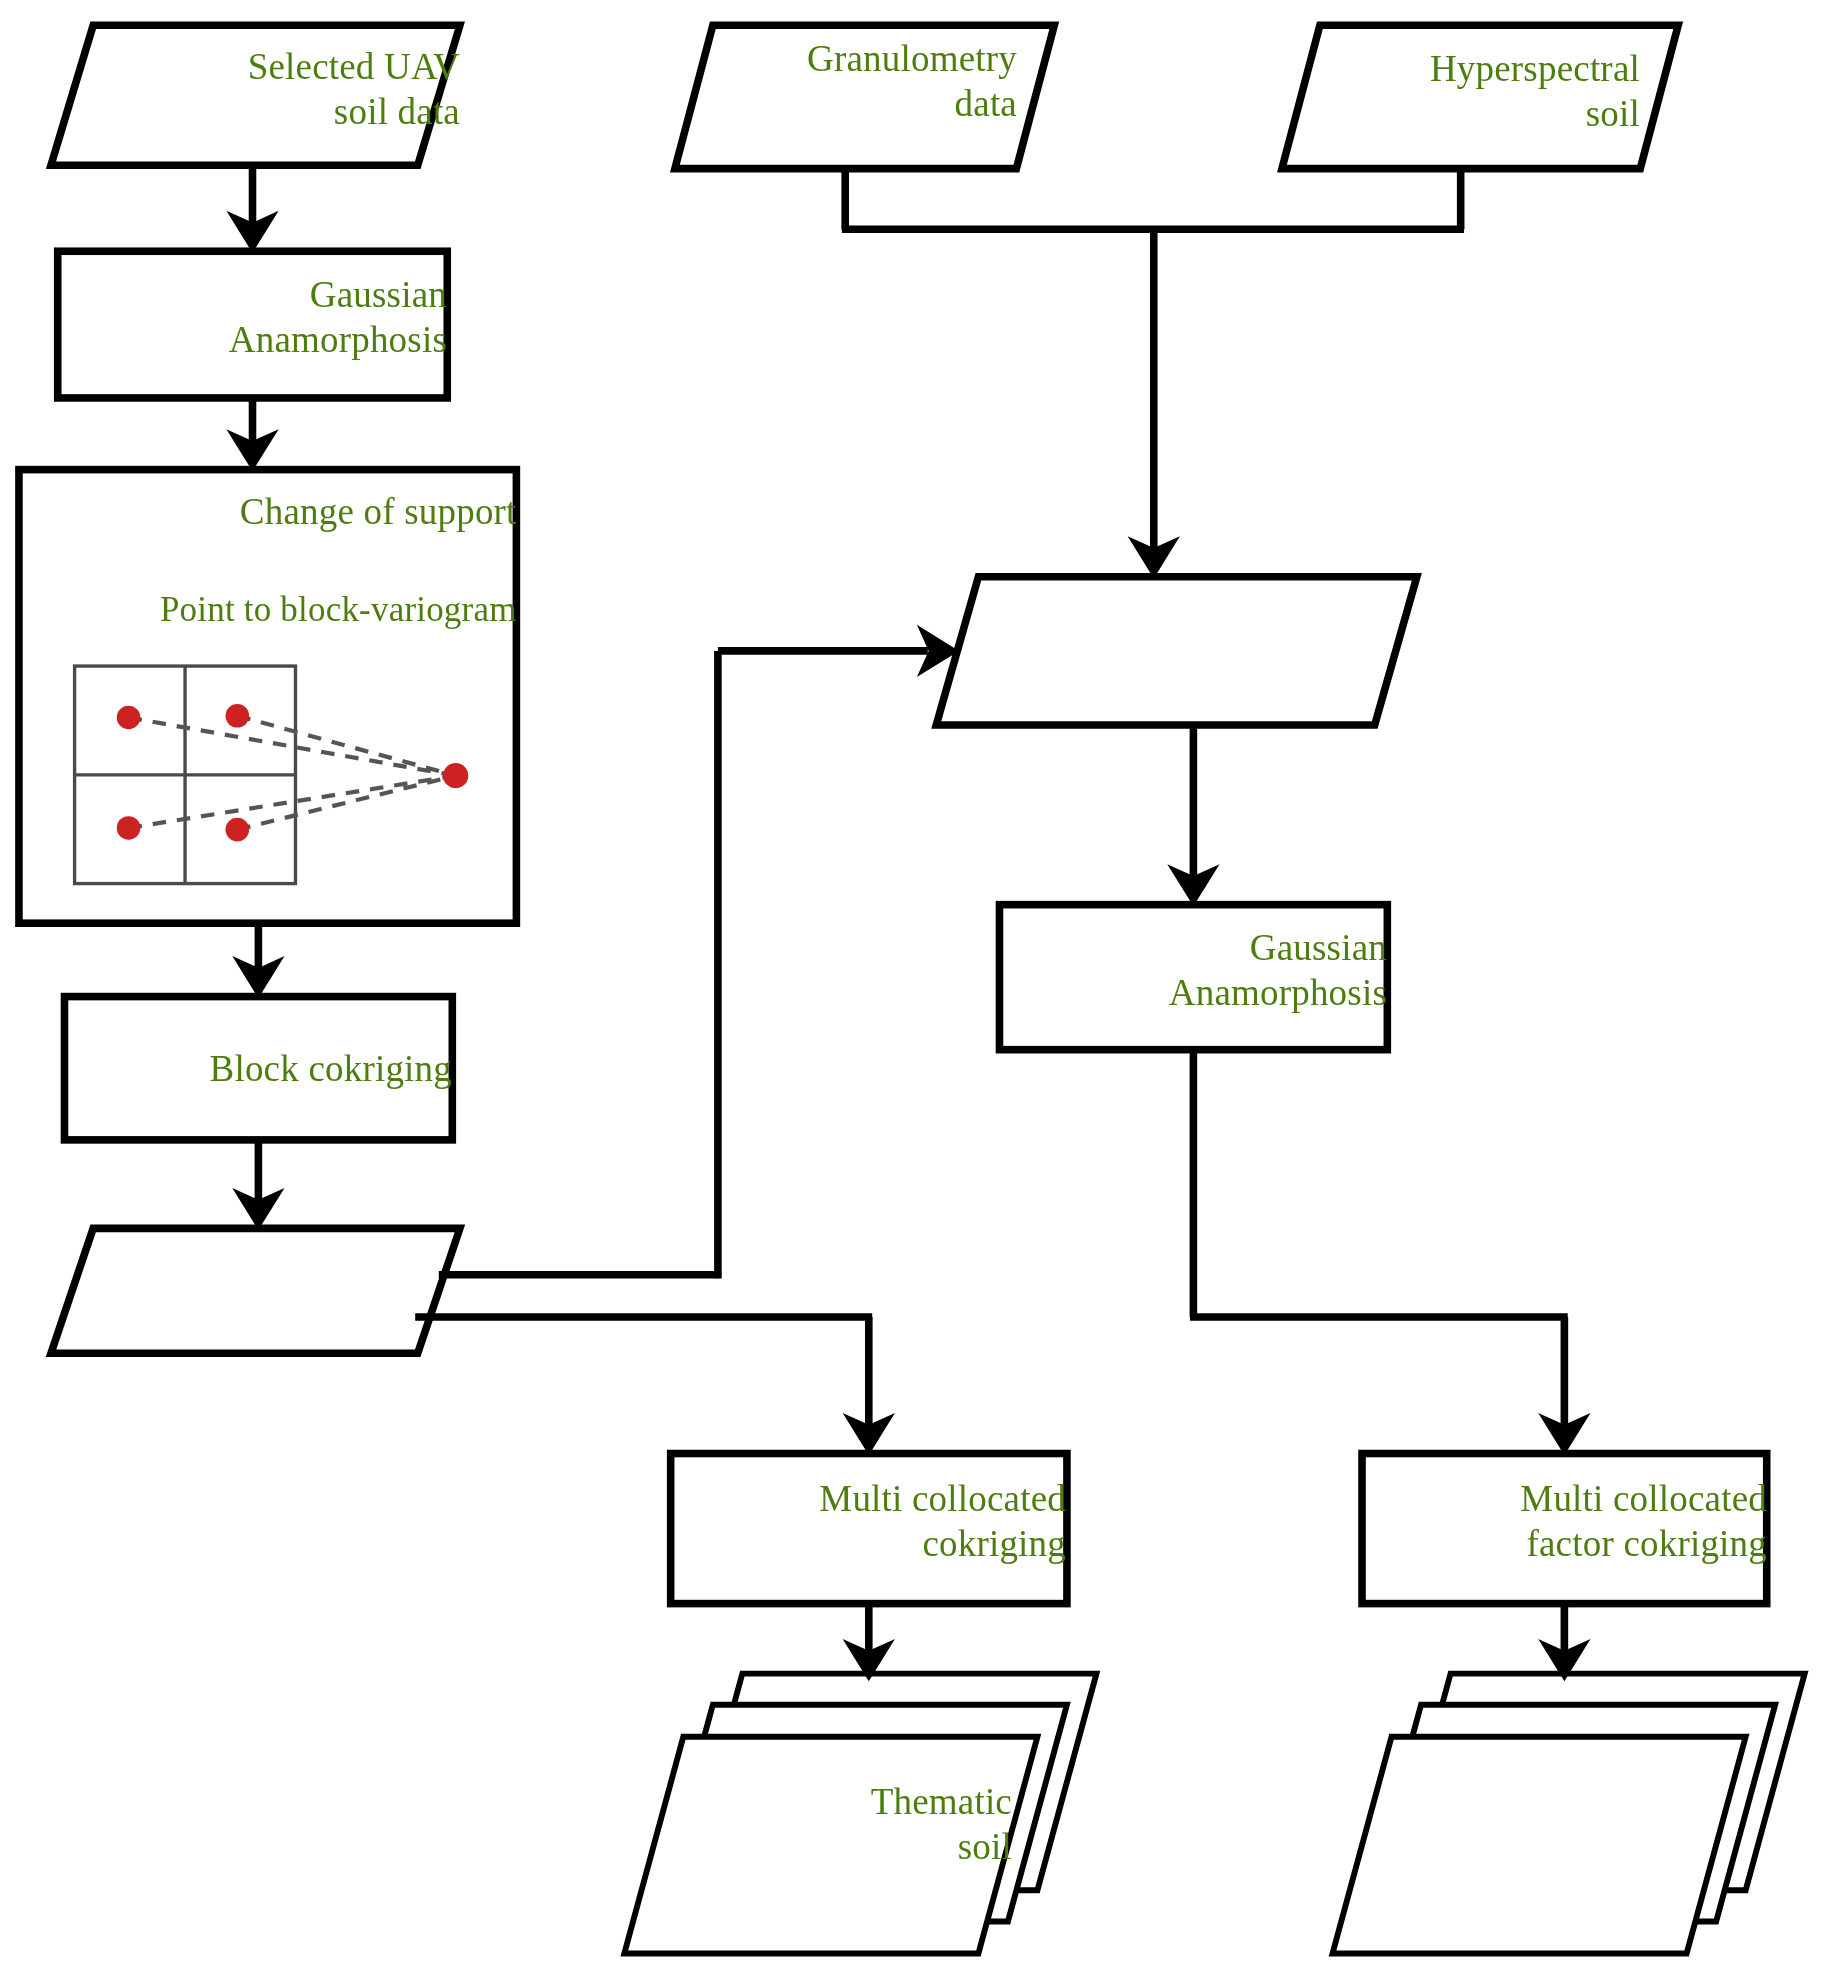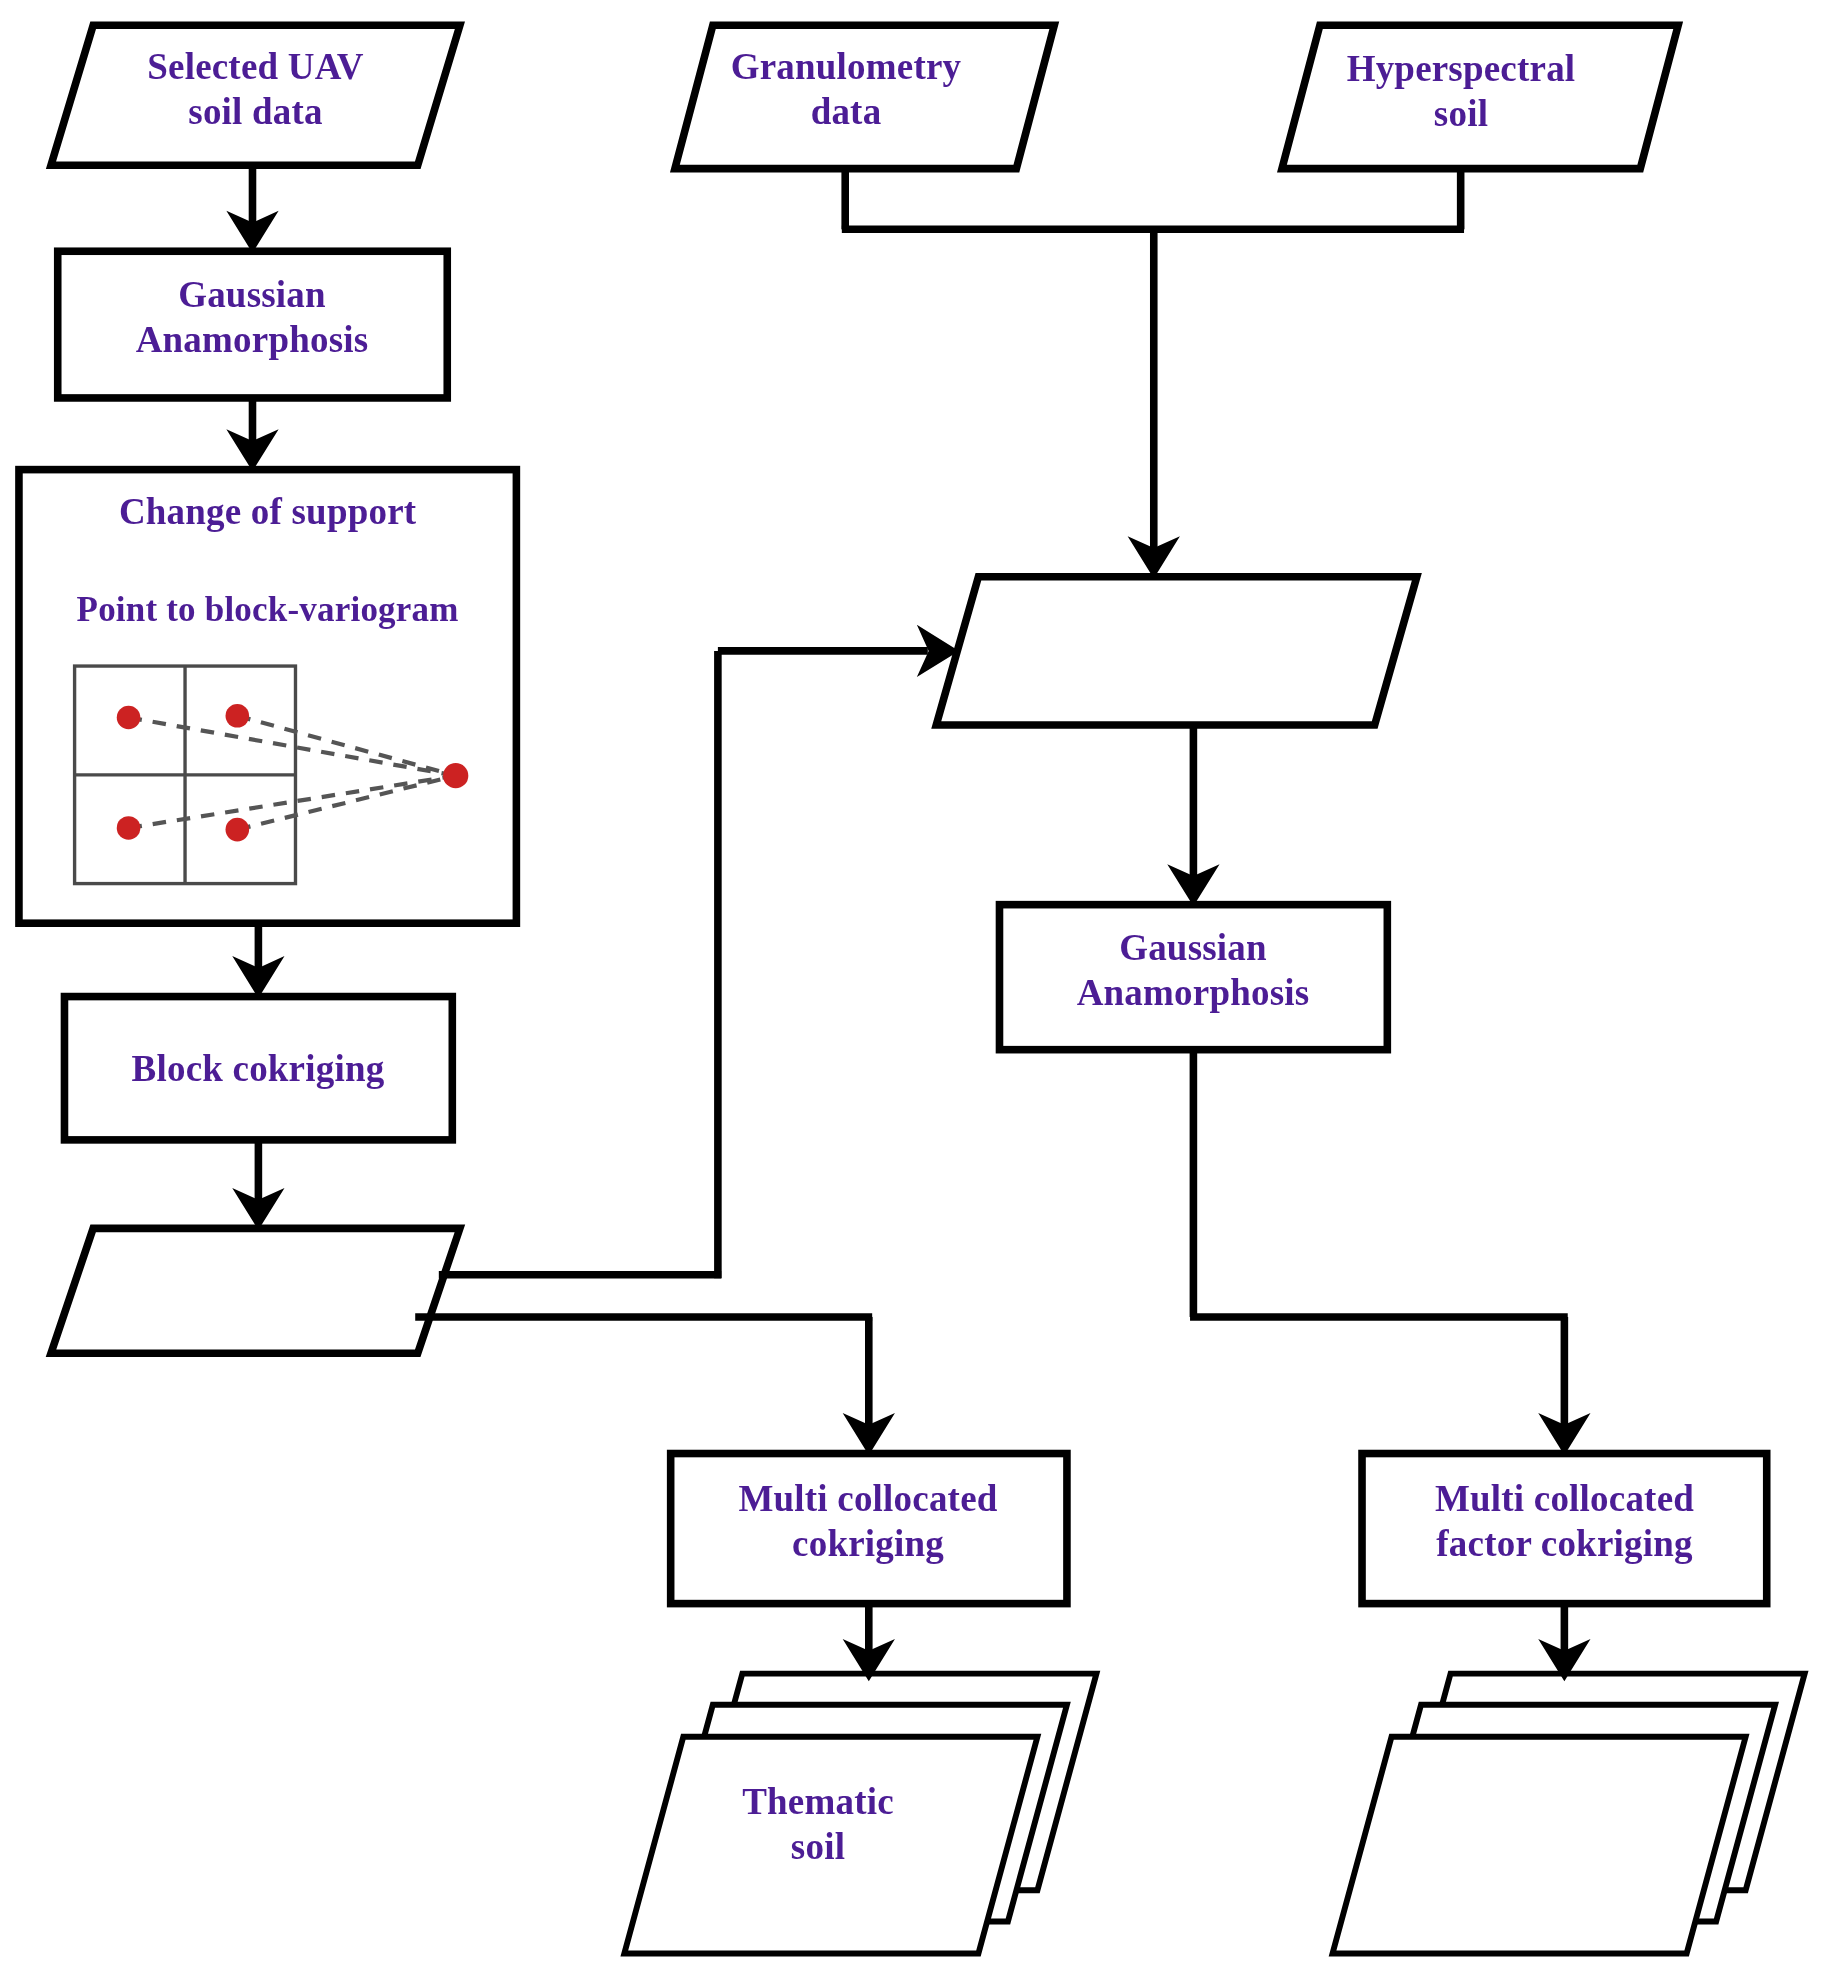--- a/index.html
+++ b/index.html
@@ -58,9 +58,9 @@
   }
   .node-text {
     position: absolute;
-    text-align: center;
-    font-weight: bold;
-    color: #4c1d95;
+    text-align: right;
+    font-weight: normal;
+    color: #4d7c0f;
     line-height: 1.22;
     letter-spacing: 0.2px;
     white-space: pre-line;

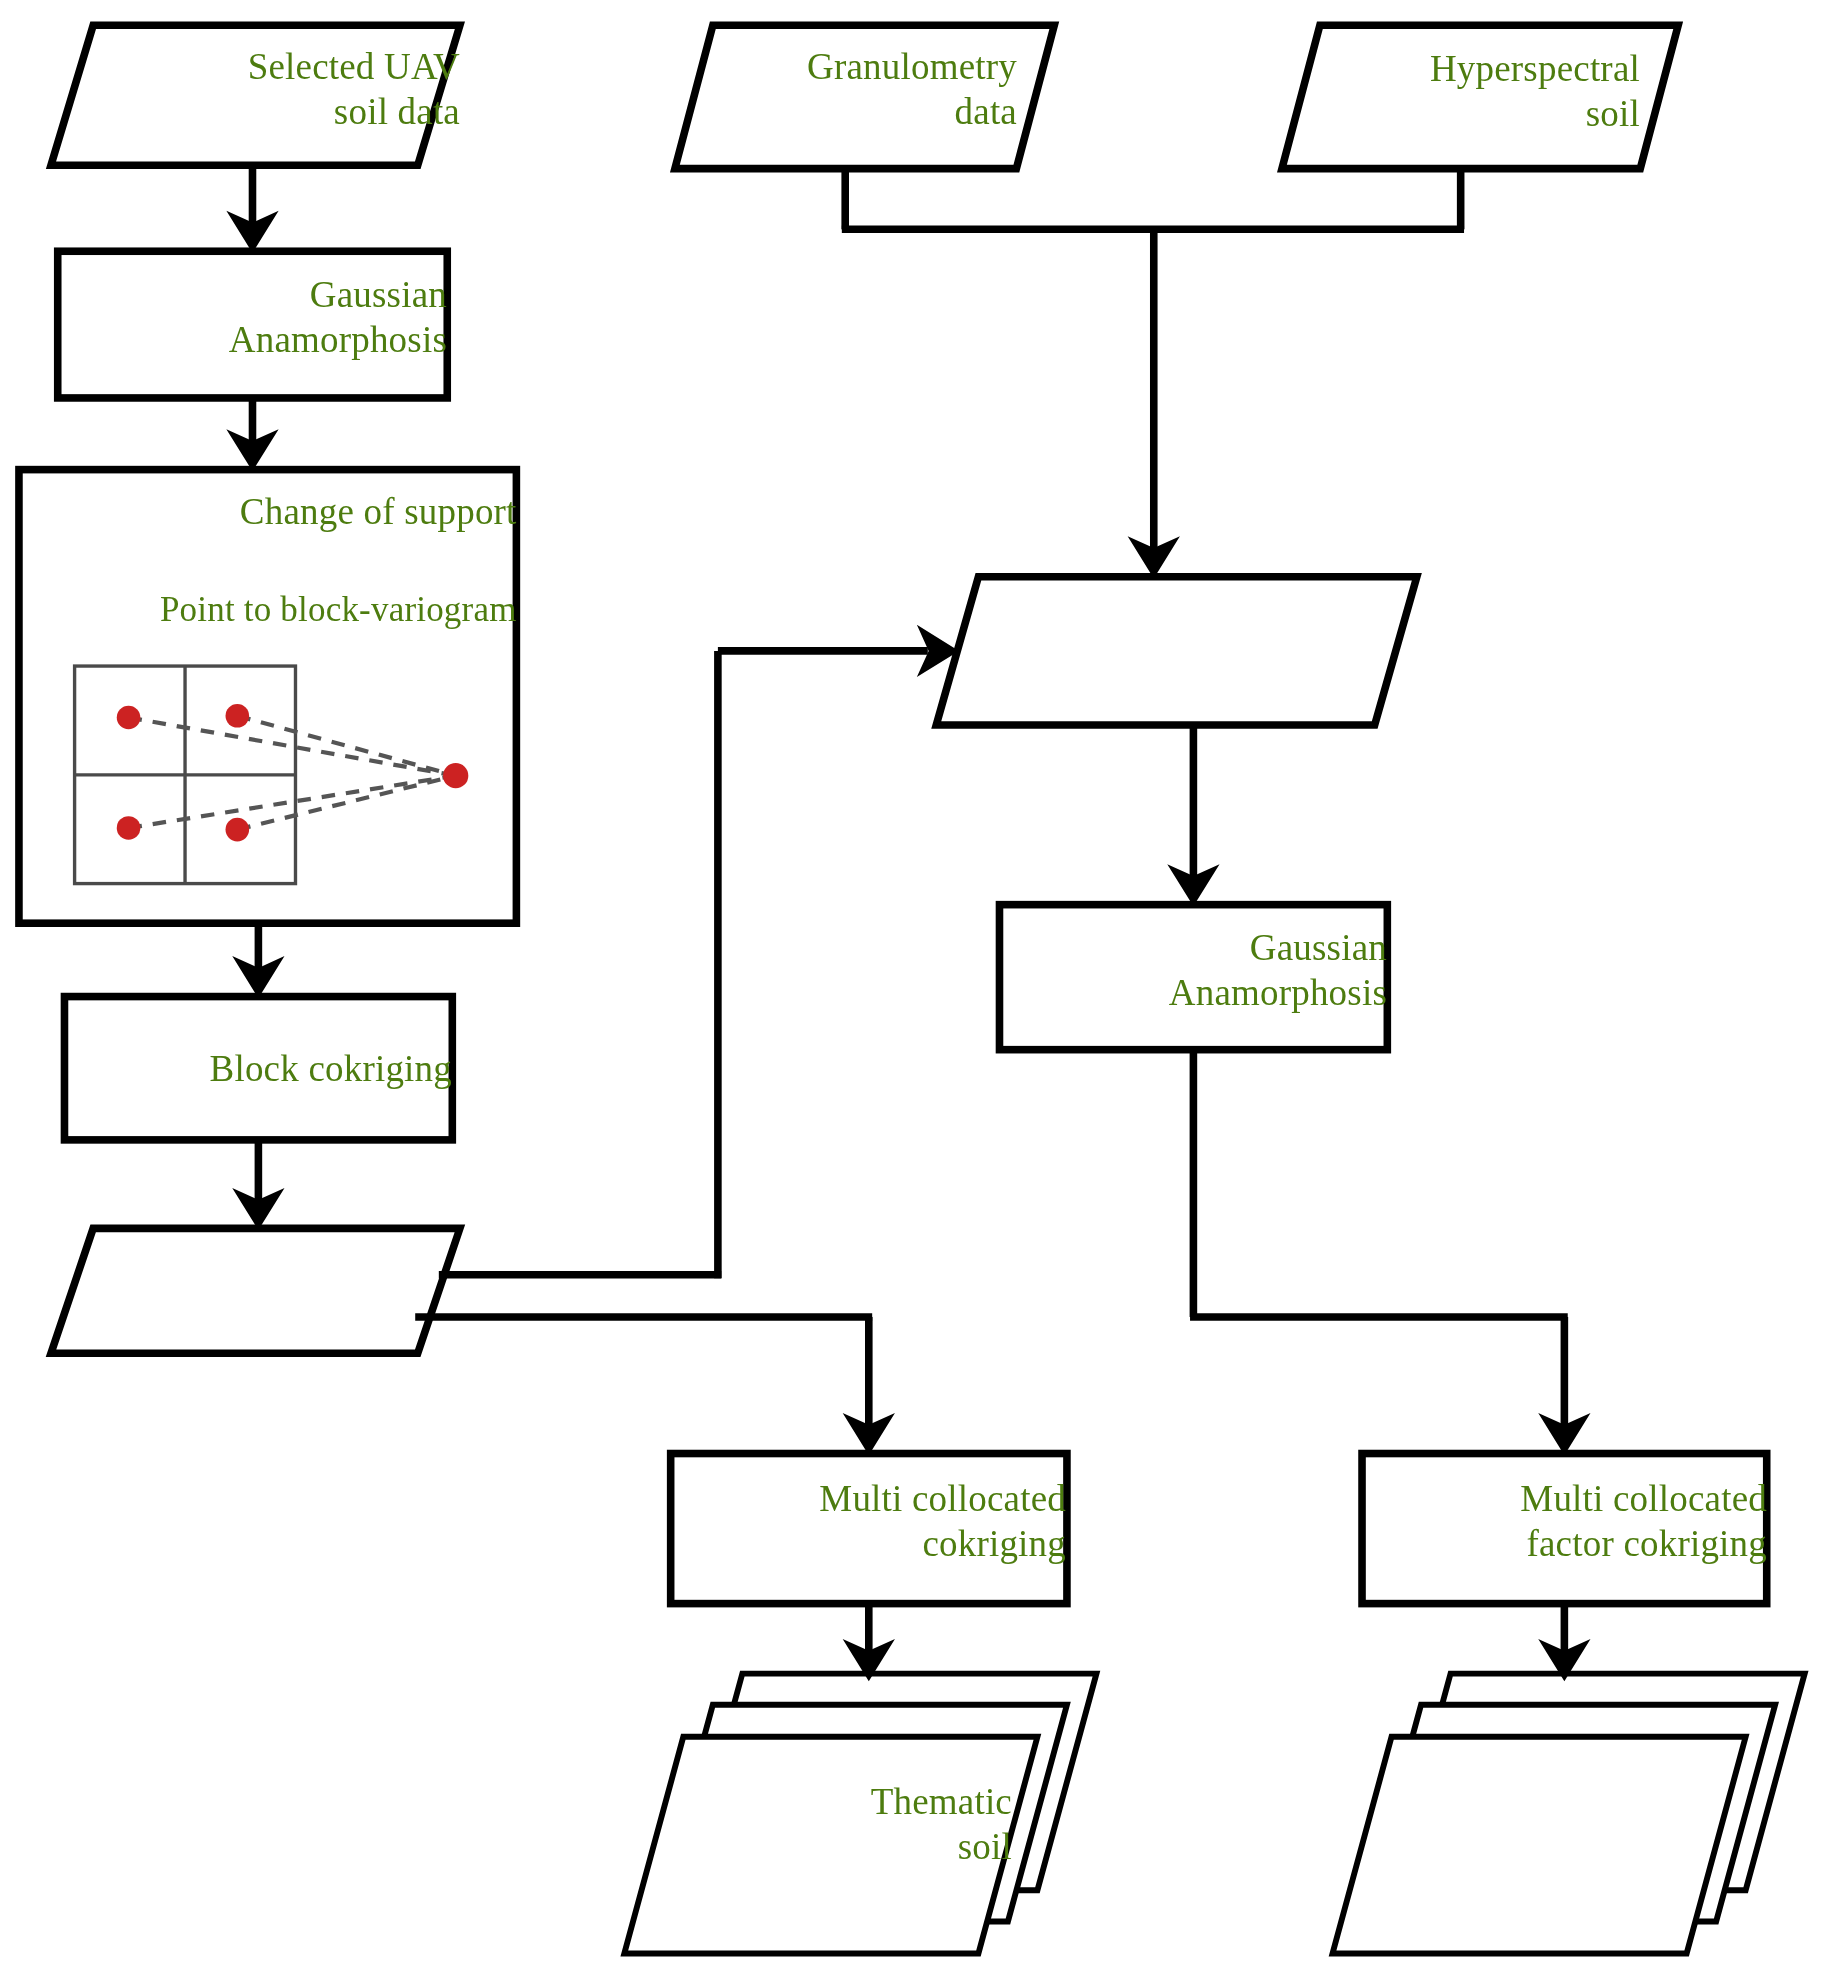--- a/index.html
+++ b/index.html
@@ -197,7 +197,7 @@
   <div class="node-text t-lg" style="left:51px;  top:44px;  width:409px;">Selected UAV
 soil data</div>
 
-  <div class="node-text t-lg" style="left:675px; top:44px;  width:342px;">Granulometry
+  <div class="node-text t-lg" style="left:675px; top:36px;  width:342px;">Granulometry
 data</div>
 
   <div class="node-text t-lg" style="left:1282px; top:46px; width:358px;">Hyperspectral

